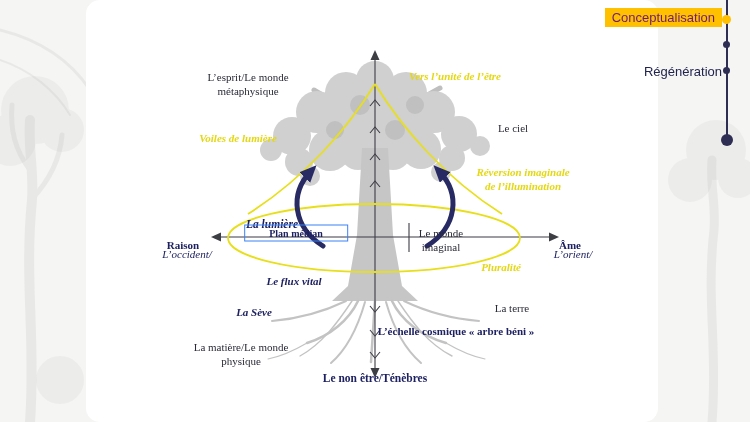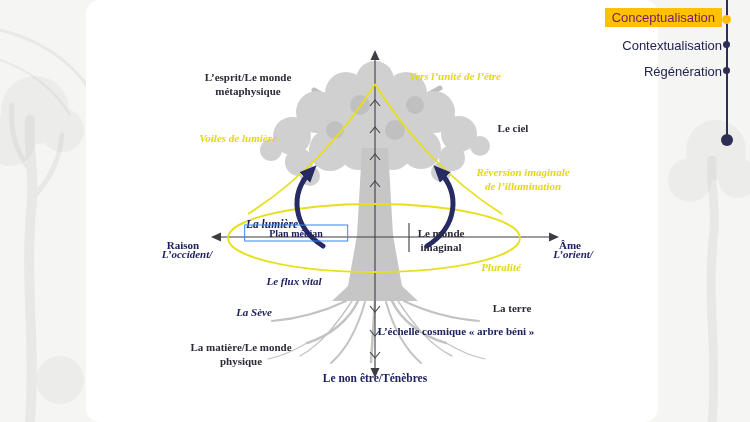--- a/index.html
+++ b/index.html
@@ -173,7 +173,6 @@
 
   <div class="timeline-line"></div>
   <div class="nav-item active" style="top:8px">Conceptualisation</div>
-  <div class="nav-item" style="top:38px">Contextualisation</div>
   <div class="nav-item" style="top:64px">Régénération</div>
   <div class="dot dot-1"></div>
   <div class="dot dot-2"></div>

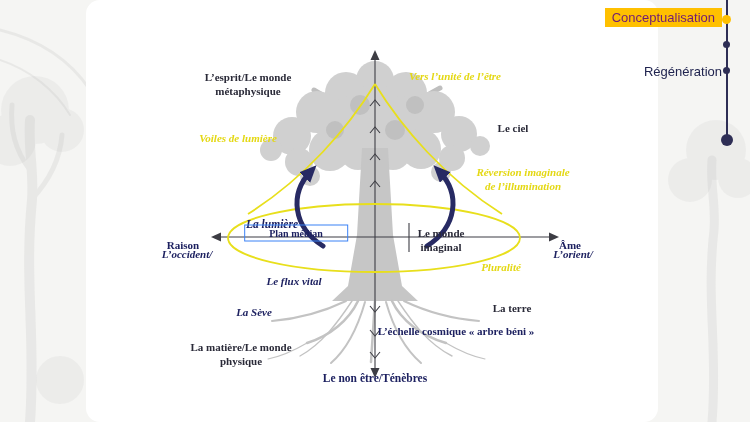--- a/index.html
+++ b/index.html
@@ -9,7 +9,7 @@
   .diagram-svg{position:absolute;left:0;top:0;}
   
   .lbl{position:absolute;transform:translate(-50%,-50%);font-family:"Liberation Serif",serif;
-       font-size:11px;line-height:1.3;color:#2a2a38;text-align:center;white-space:pre-line;width:max-content;font-weight:bold;}
+       font-size:11px;line-height:1.3;color:#2a2a38;text-align:center;white-space:pre-line;width:max-content;}
   .navy{color:#1d2160;}
   .b{font-weight:bold;}
   .i{font-style:italic;margin-top:26px;}

